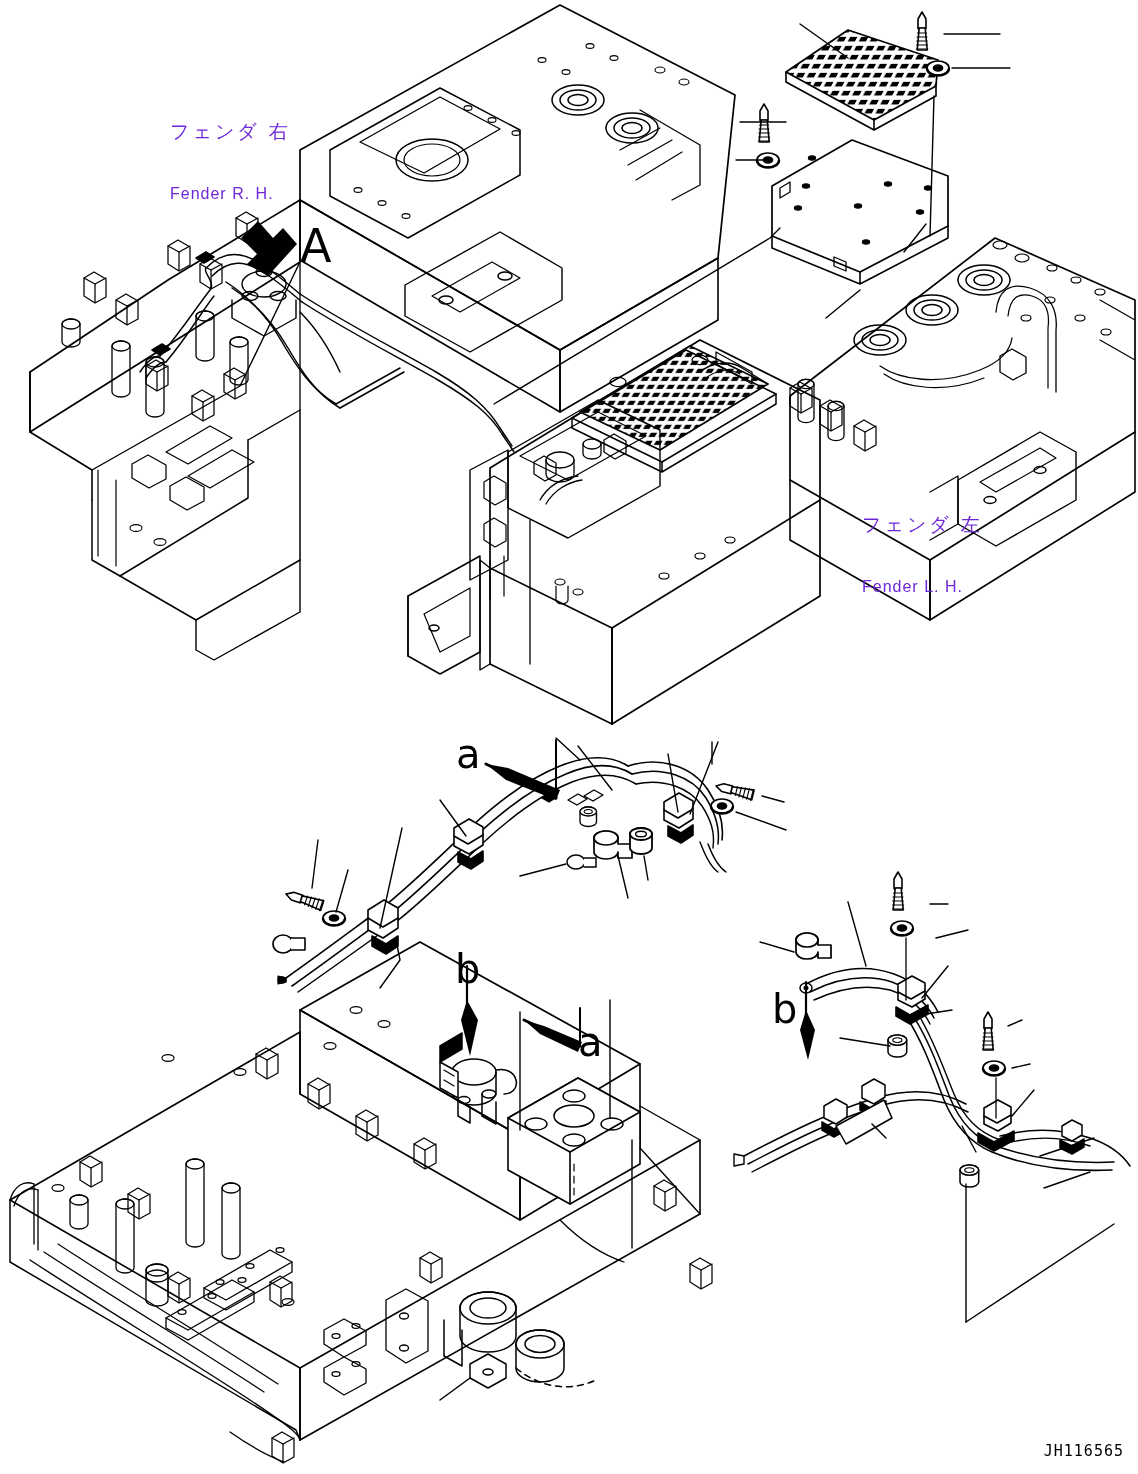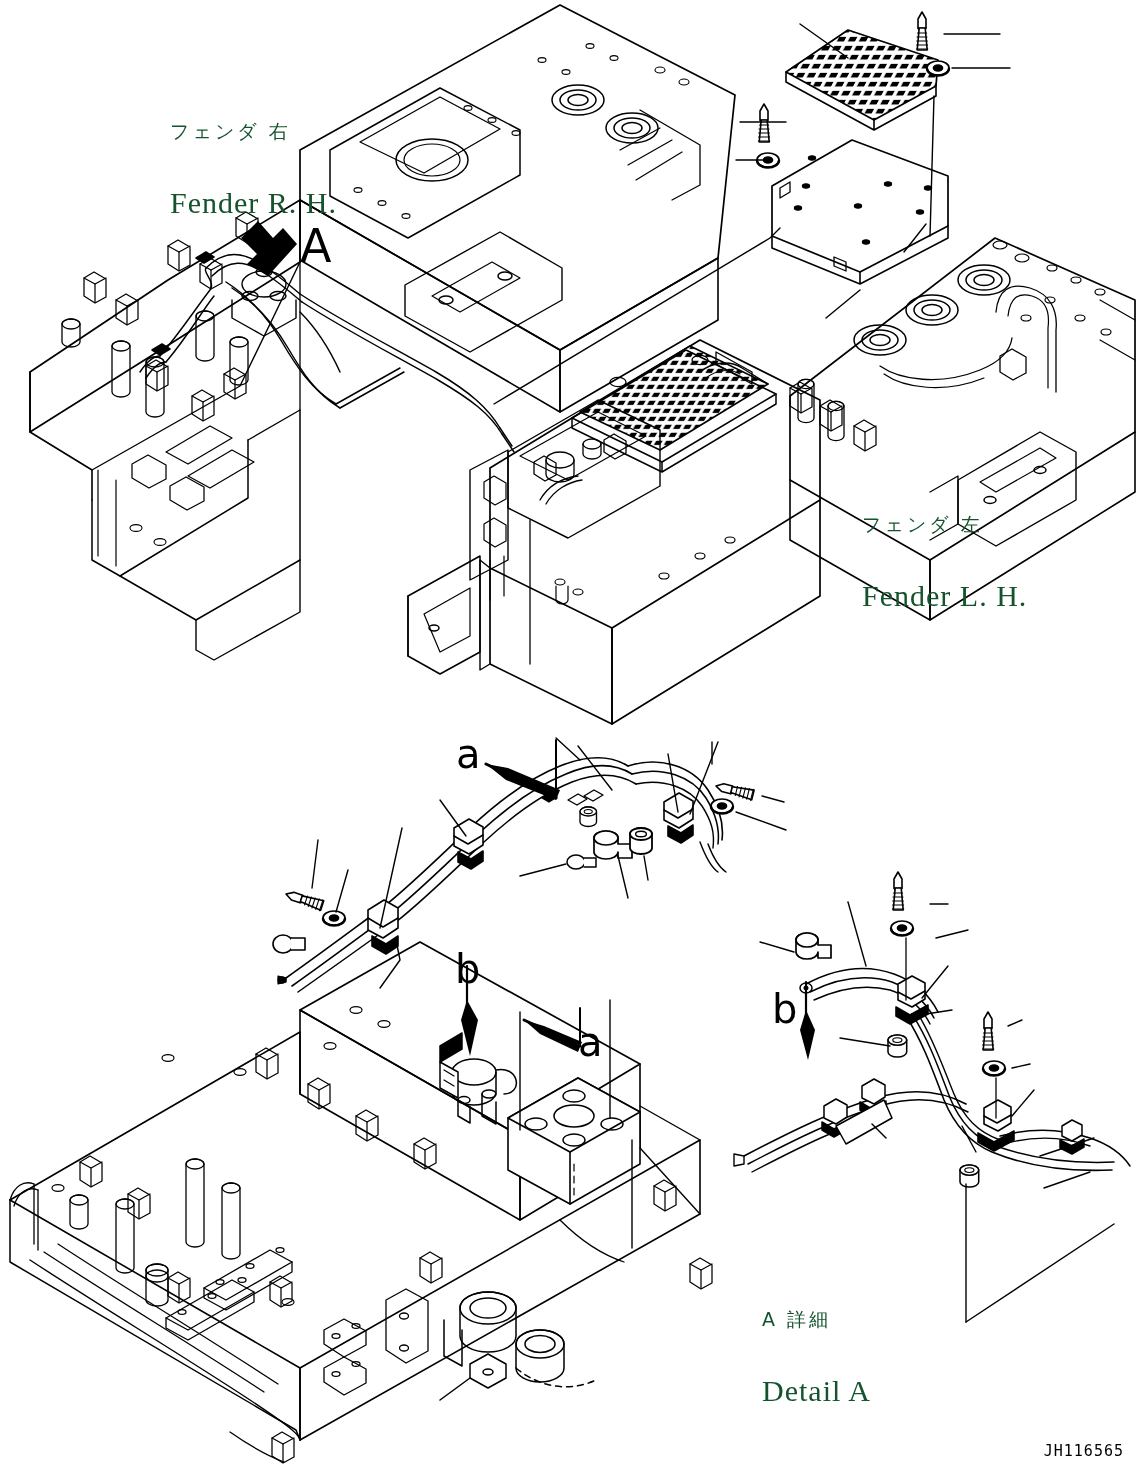--- a/index.html
+++ b/index.html
@@ -11,7 +11,7 @@
   }
   #sheet{position:relative;width:1138px;height:1474px;background:#fff;}
   #art{position:absolute;inset:0;width:1138px;height:1474px;}
-  .lbl{position:absolute;white-space:pre;color:#14532d;line-height:1.28;}
+  .lbl{position:absolute;white-space:pre;color:#6d28d9;line-height:1.28;}
   .lbl .jp{font-family:"DejaVu Sans","Liberation Sans",sans-serif;letter-spacing:3px;font-size:19px;}
   .lbl .en{font-family:Liberation Serif, serif;font-size:30px;letter-spacing:1px;}
   .callout{position:absolute;font-family:"DejaVu Sans","Liberation Sans",sans-serif;font-weight:400;color:#000;}

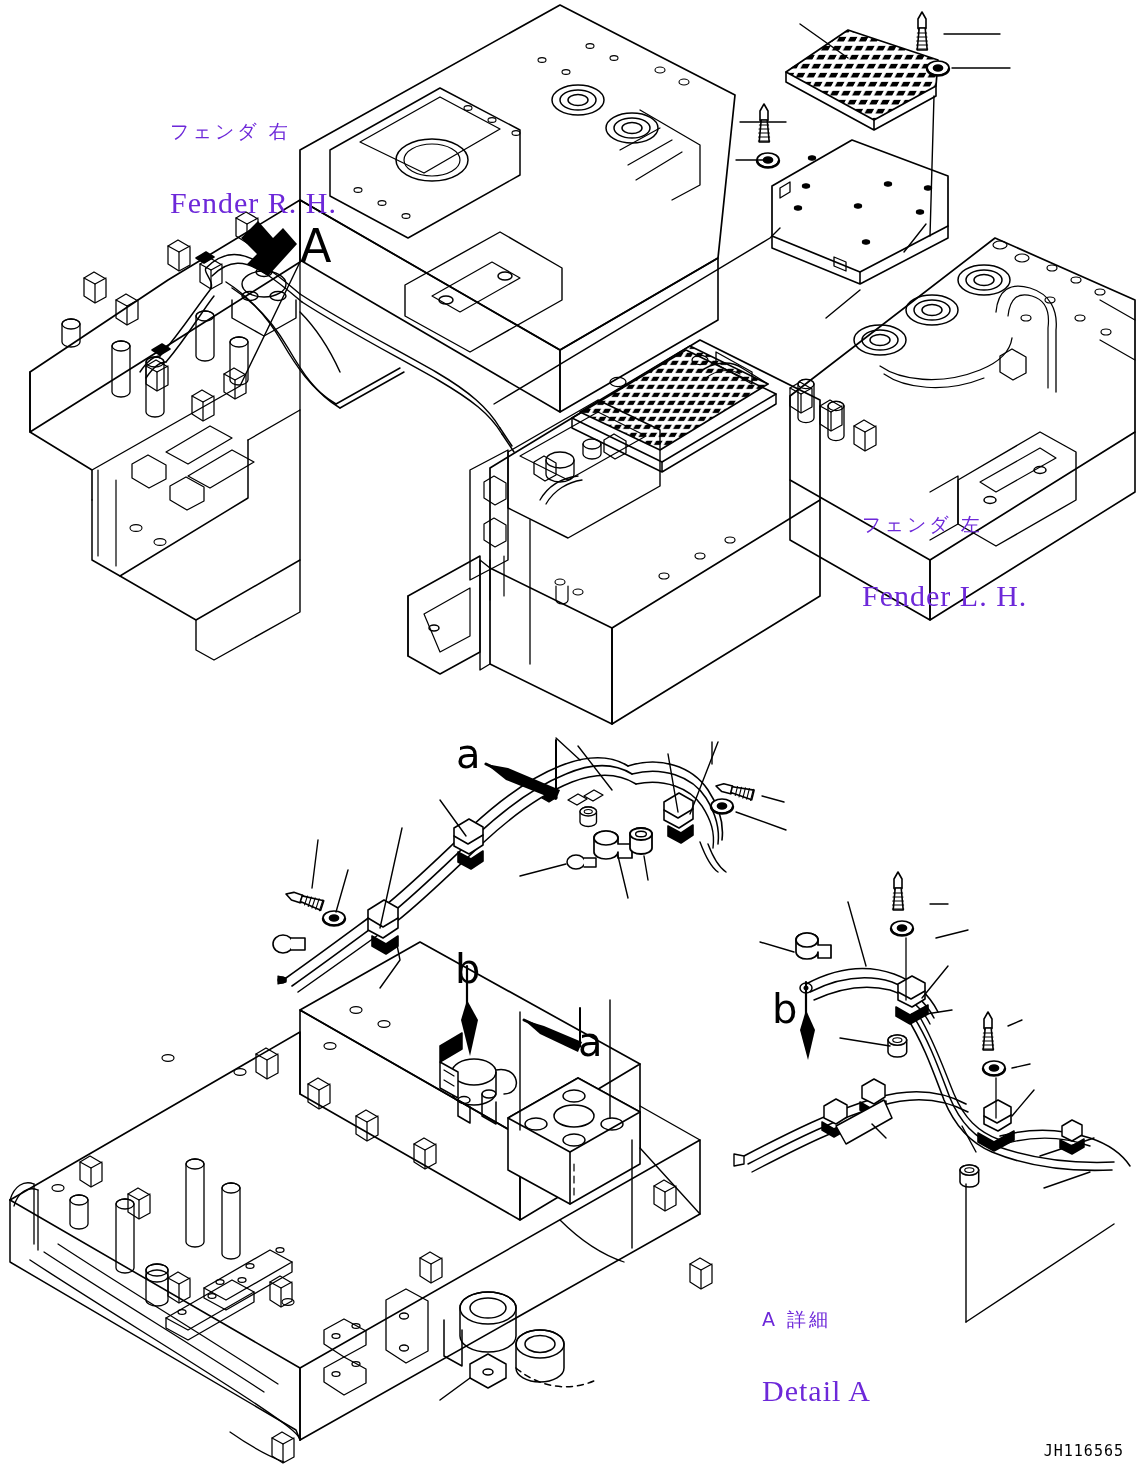--- a/index.html
+++ b/index.html
@@ -13,7 +13,7 @@
   #art{position:absolute;inset:0;width:1138px;height:1474px;}
   .lbl{position:absolute;white-space:pre;color:#6d28d9;line-height:1.28;}
   .lbl .jp{font-family:"DejaVu Sans","Liberation Sans",sans-serif;letter-spacing:3px;font-size:19px;}
-  .lbl .en{font-family:Liberation Serif, serif;font-size:30px;letter-spacing:1px;}
+  .lbl .en{font-family:Liberation Sans, sans-serif;font-size:16px;letter-spacing:1px;}
   .callout{position:absolute;font-family:"DejaVu Sans","Liberation Sans",sans-serif;font-weight:400;color:#000;}
   #label-fender-rh{left:170px;top:78px;}
   #label-fender-lh{left:862px;top:471px;}

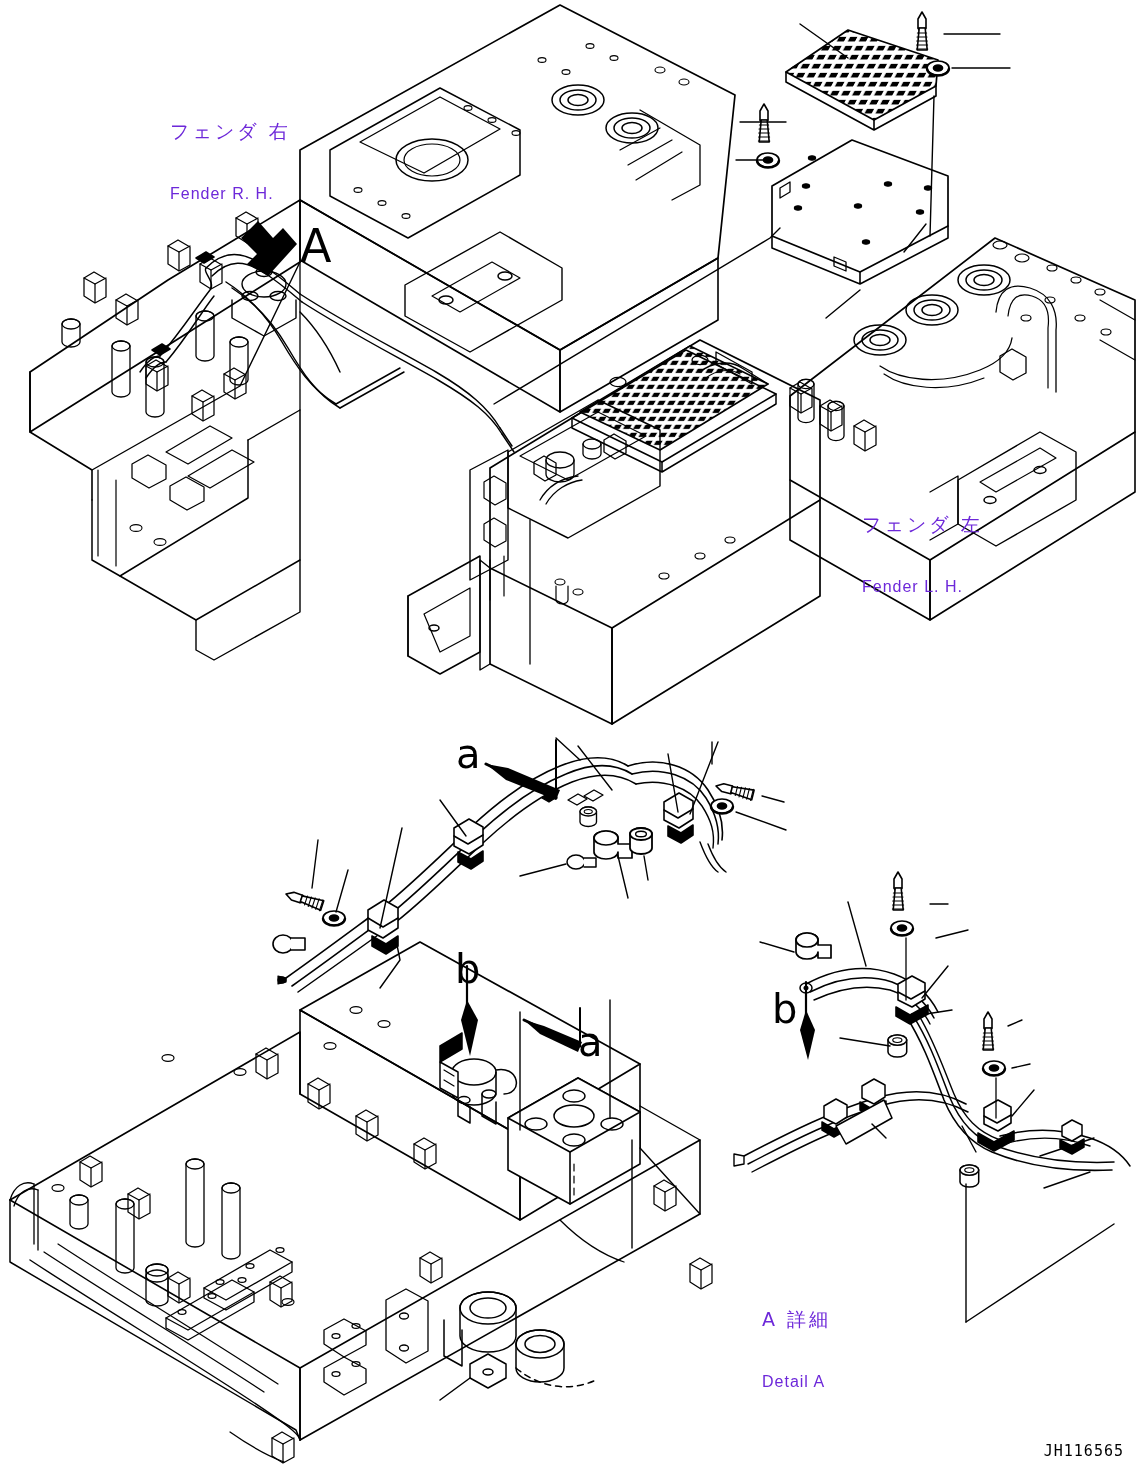--- a/index.html
+++ b/index.html
@@ -776,10 +776,6 @@
     <div class="en">Fender L. H.</div>
   </div>
 
-  <div class="lbl" id="label-detail-a">
-    <div class="jp">A 詳細</div>
-    <div class="en">Detail A</div>
-  </div>
 
   <div class="callout" id="callout-a-main">A</div>
   <div class="callout" id="callout-a-upper">a</div>

